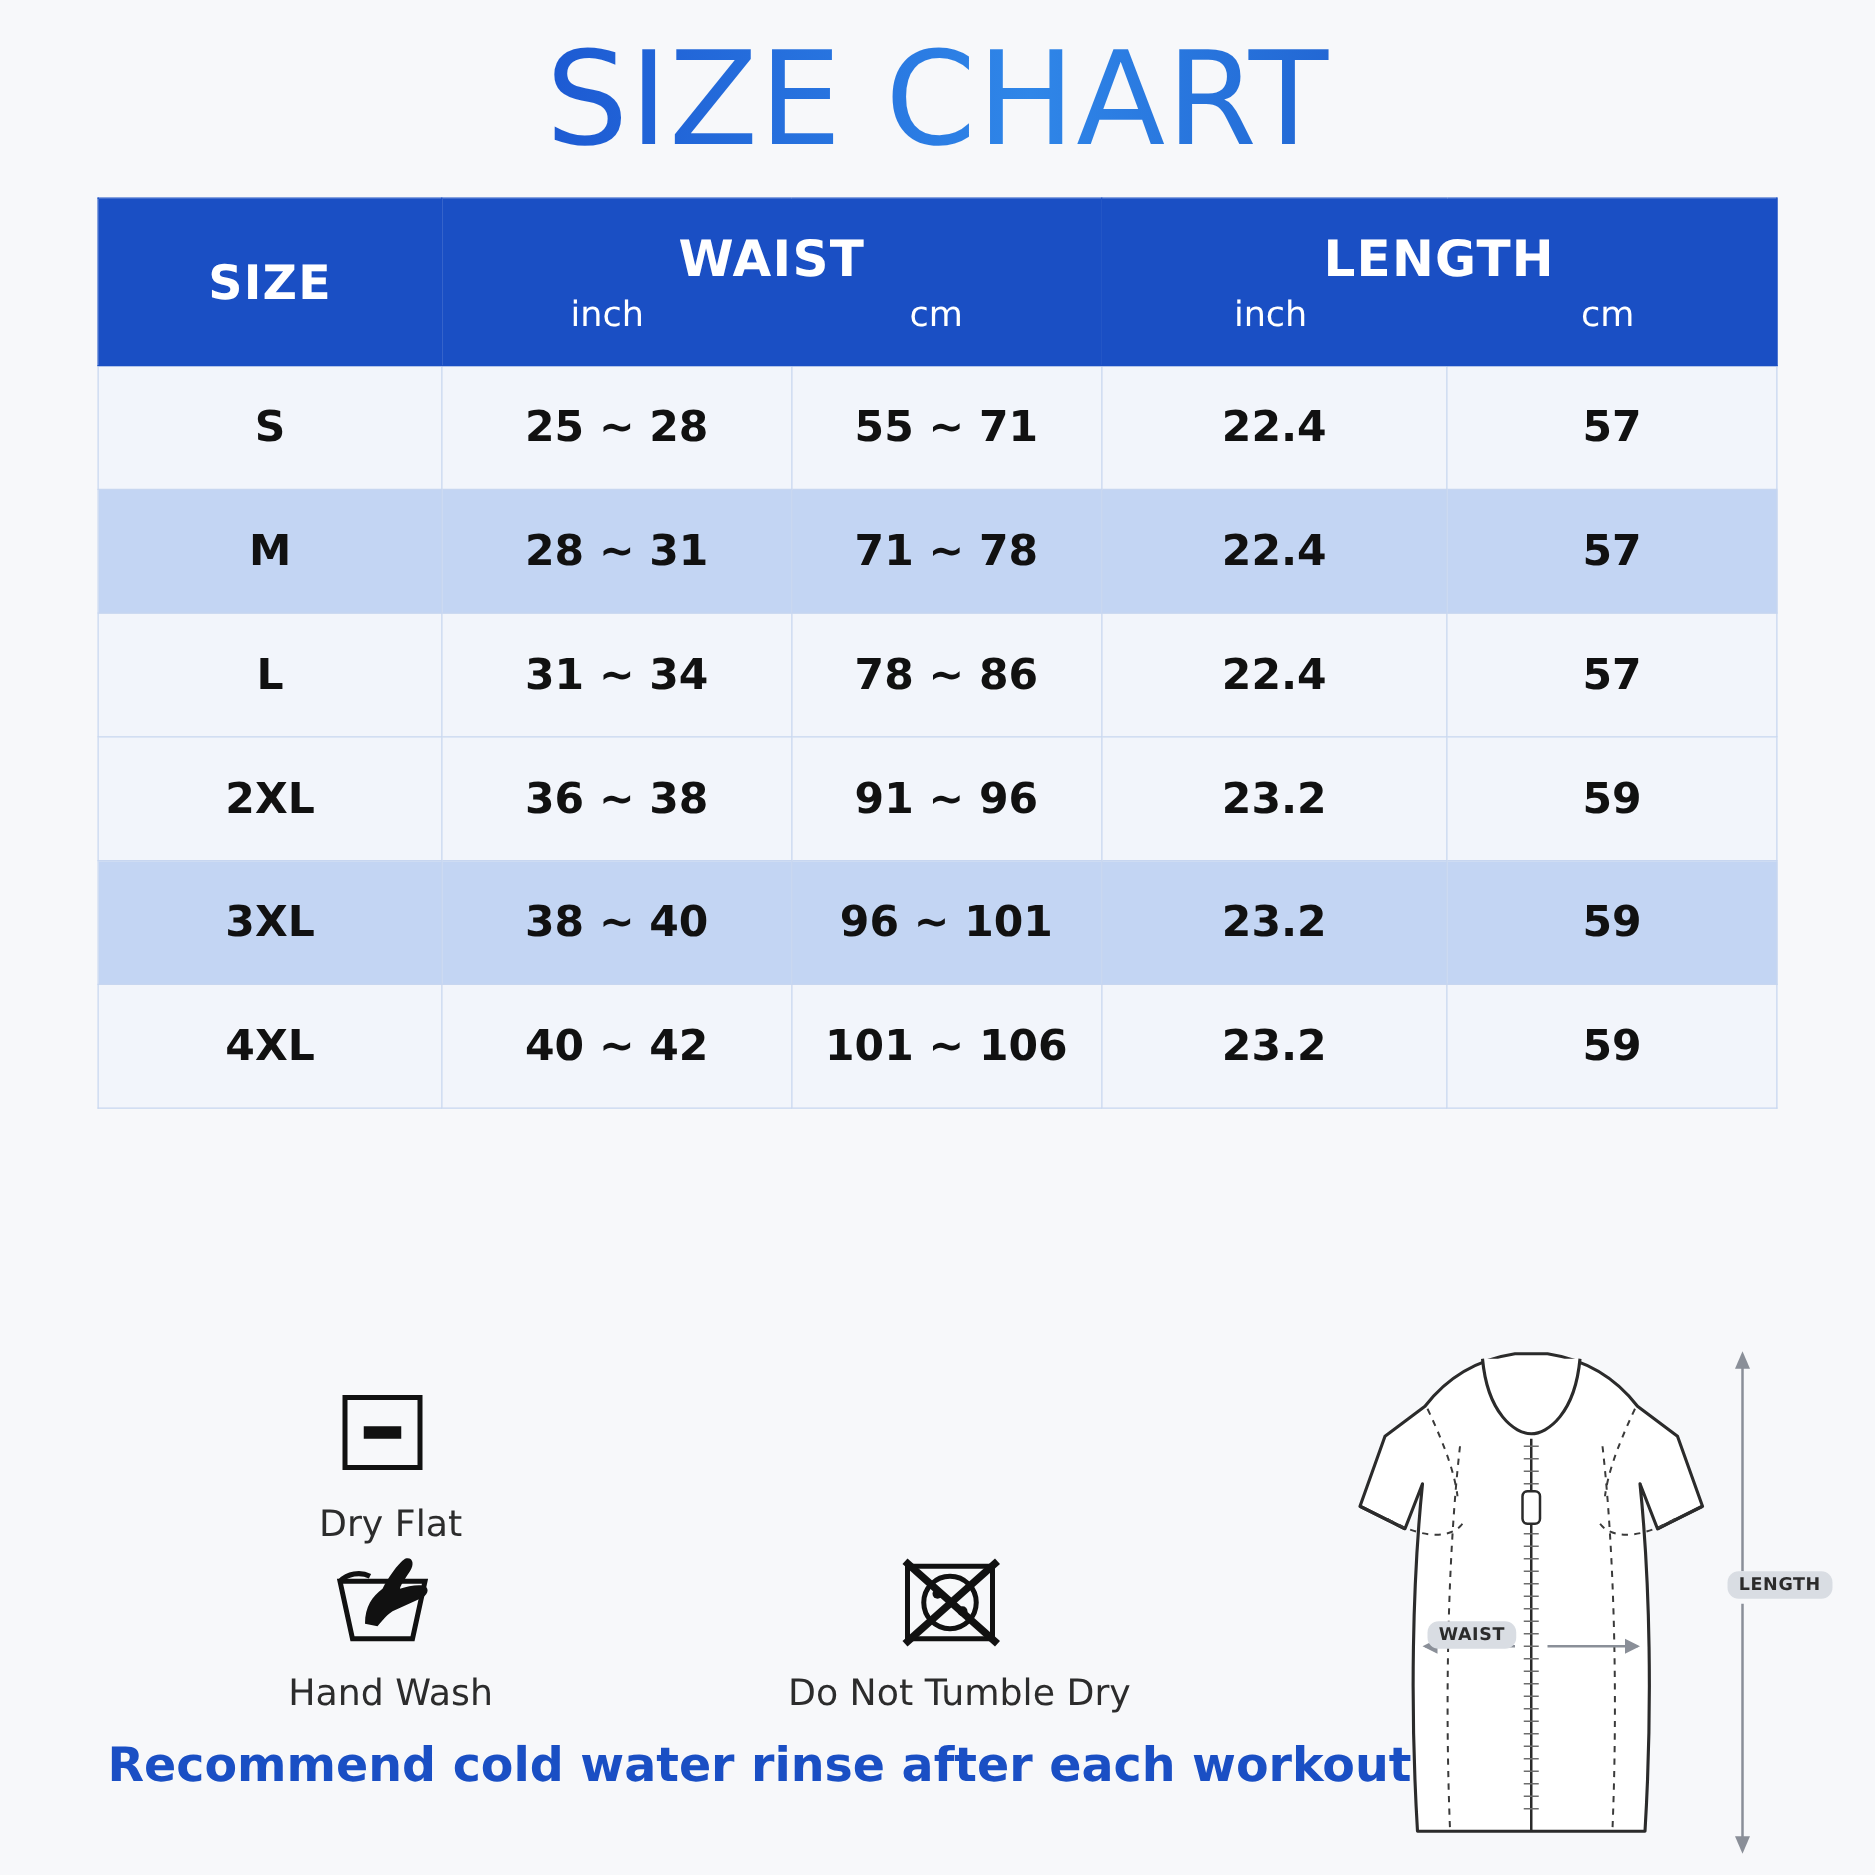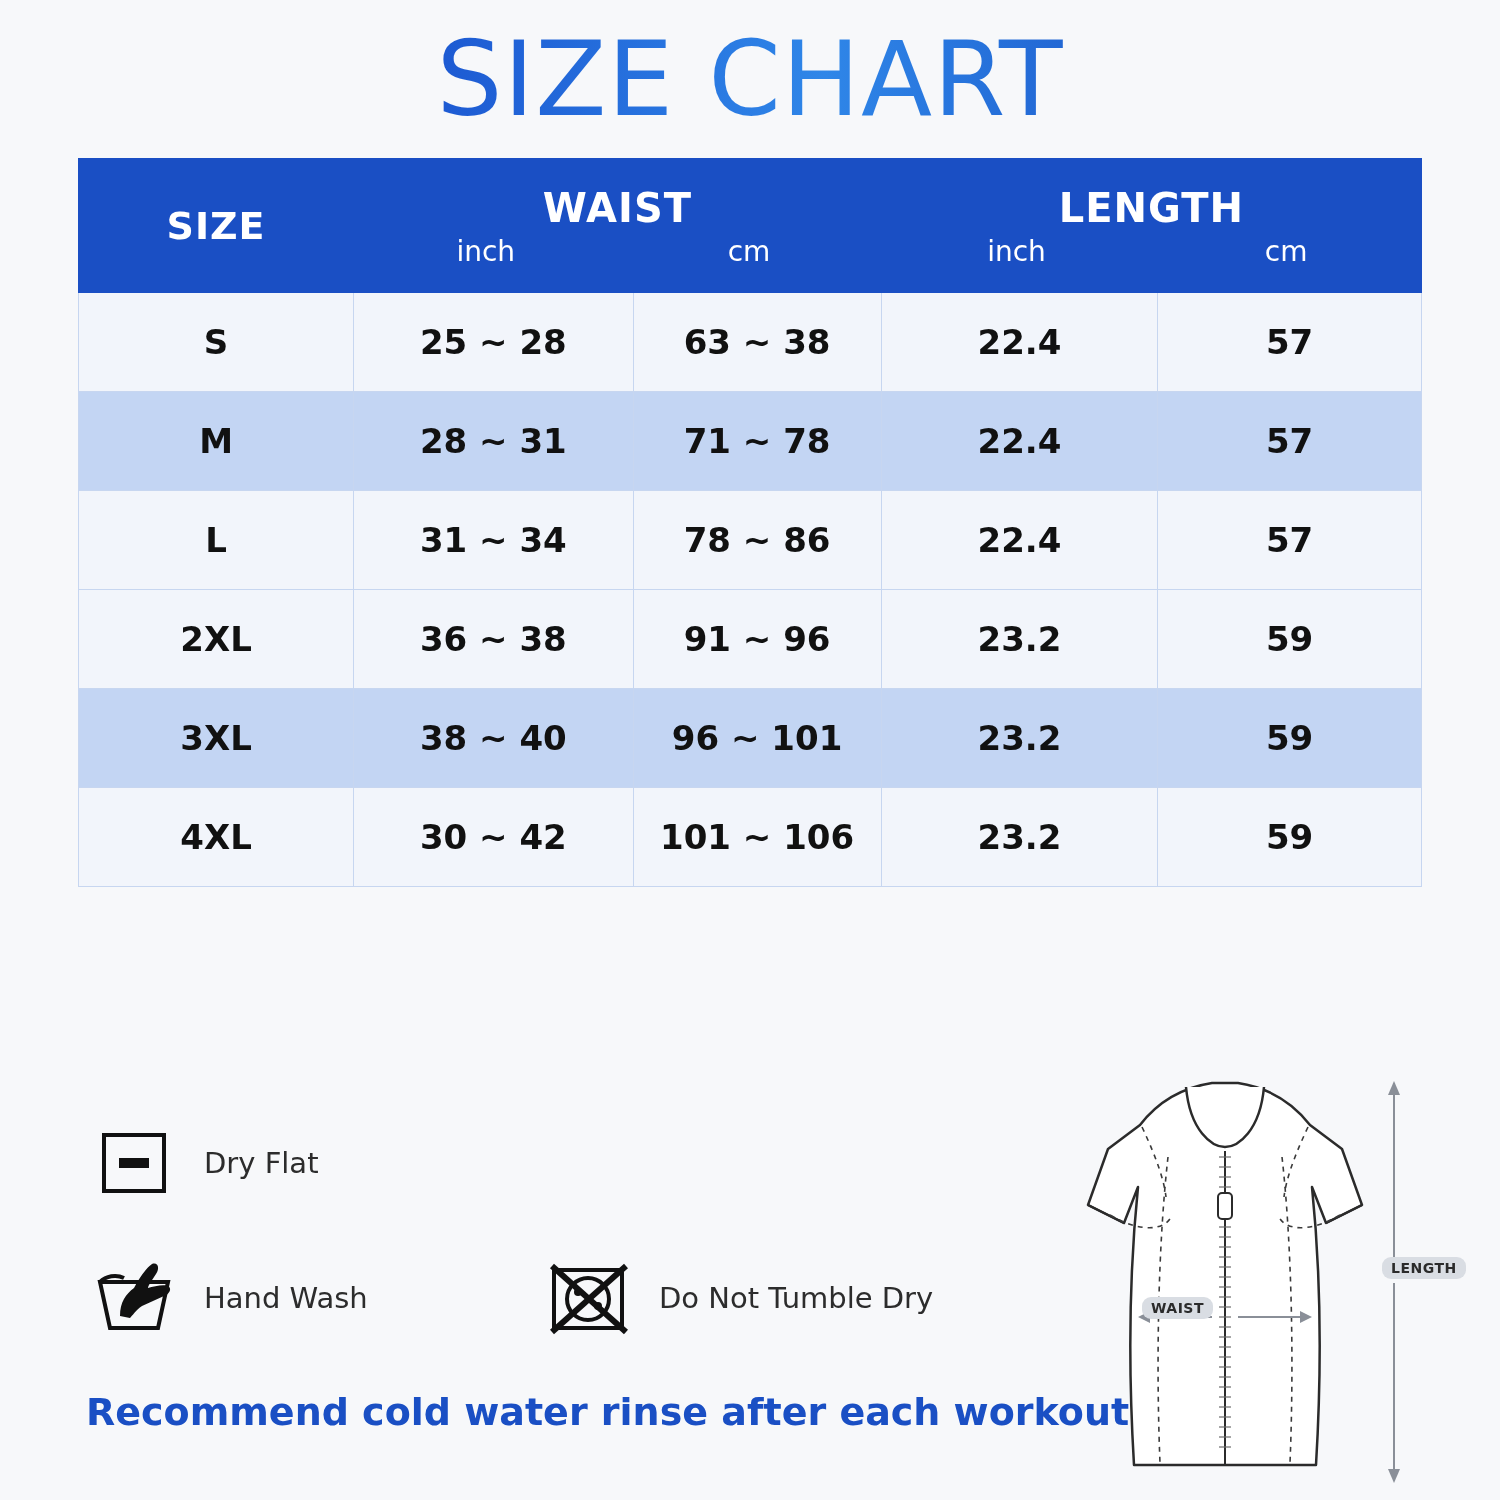--- a/index.html
+++ b/index.html
@@ -164,7 +164,7 @@
         <tr class="odd">
           <td>S</td>
           <td>25 ~ 28</td>
-          <td>63 ~ 38</td>
+          <td>55 ~ 71</td>
           <td>22.4</td>
           <td>57</td>
         </tr>

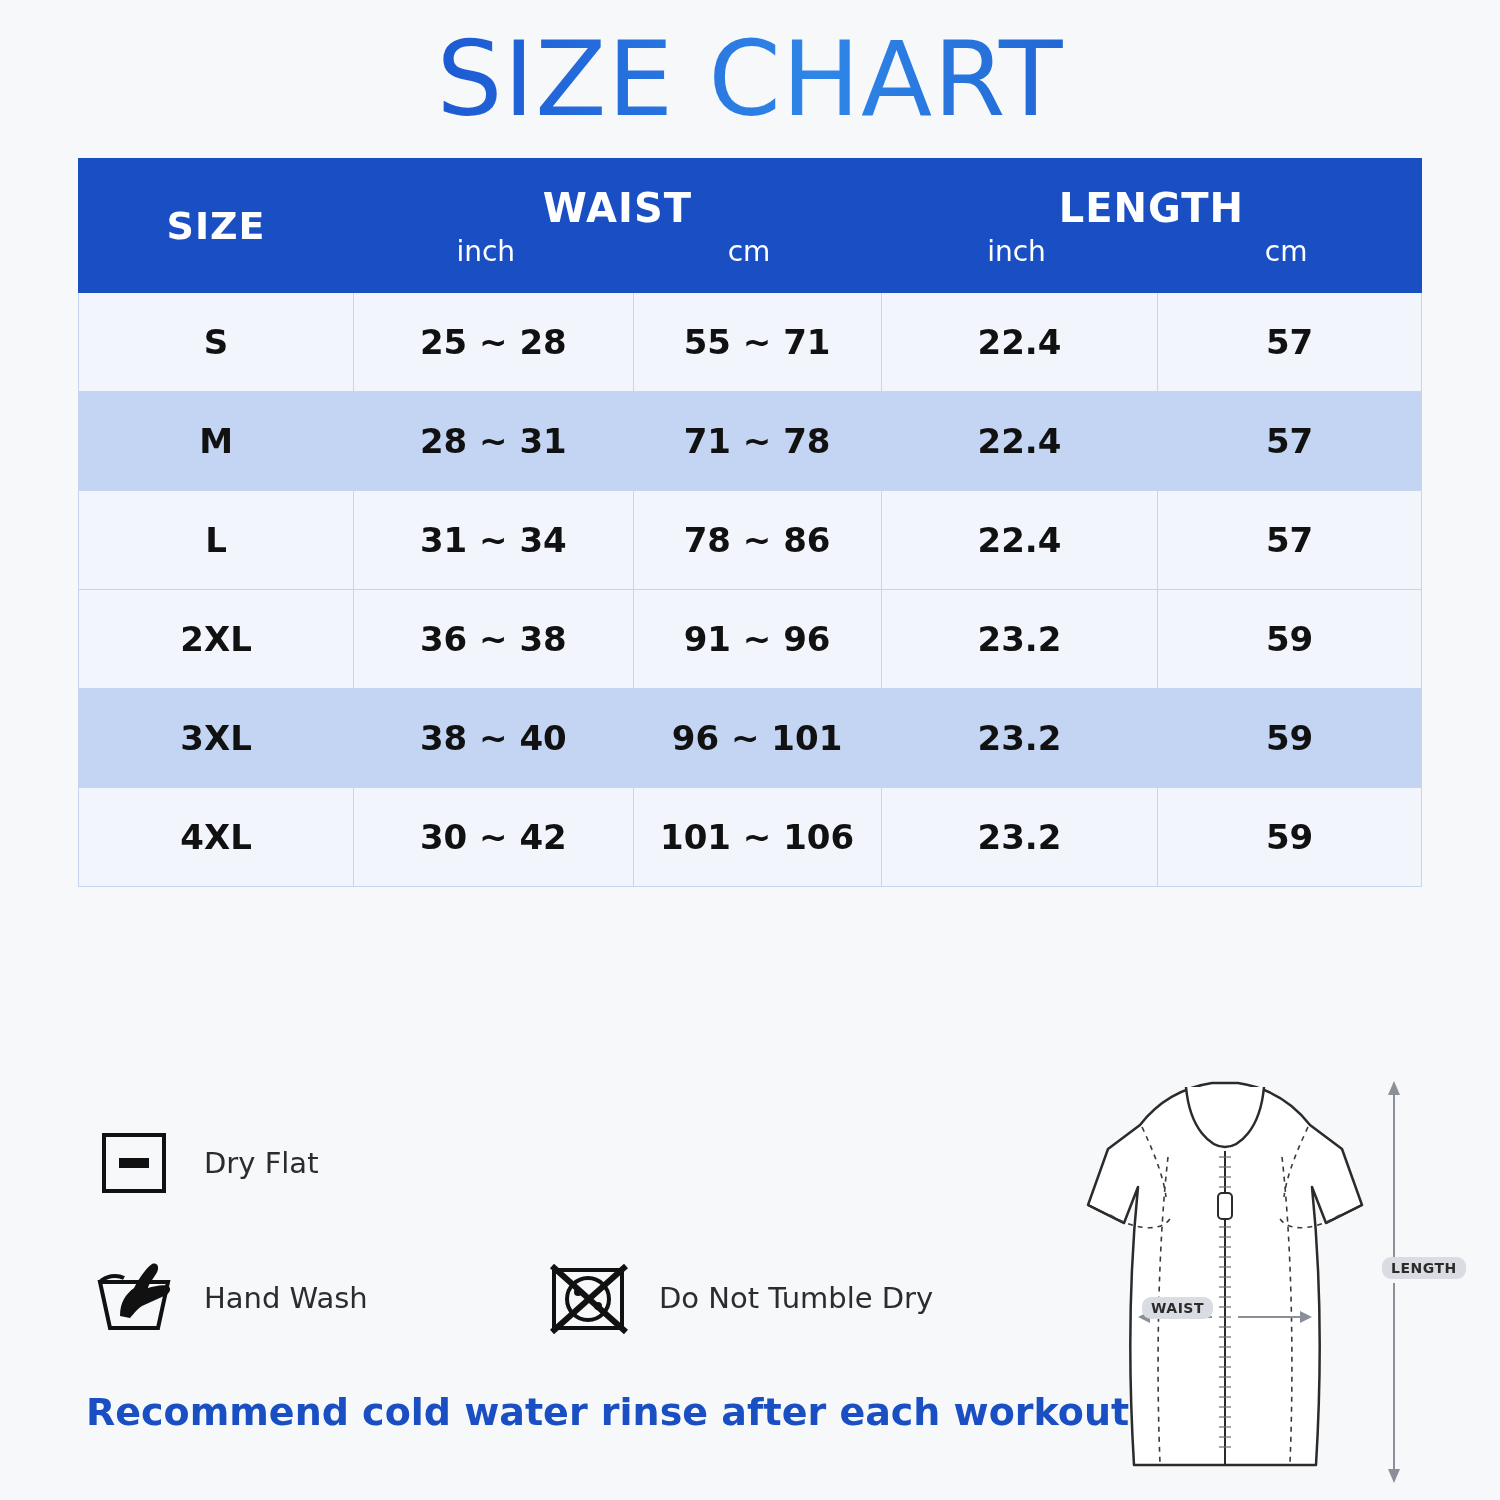--- a/index.html
+++ b/index.html
@@ -198,7 +198,7 @@
         </tr>
         <tr class="odd">
           <td>4XL</td>
-          <td>30 ~ 42</td>
+          <td>40 ~ 42</td>
           <td>101 ~ 106</td>
           <td>23.2</td>
           <td>59</td>

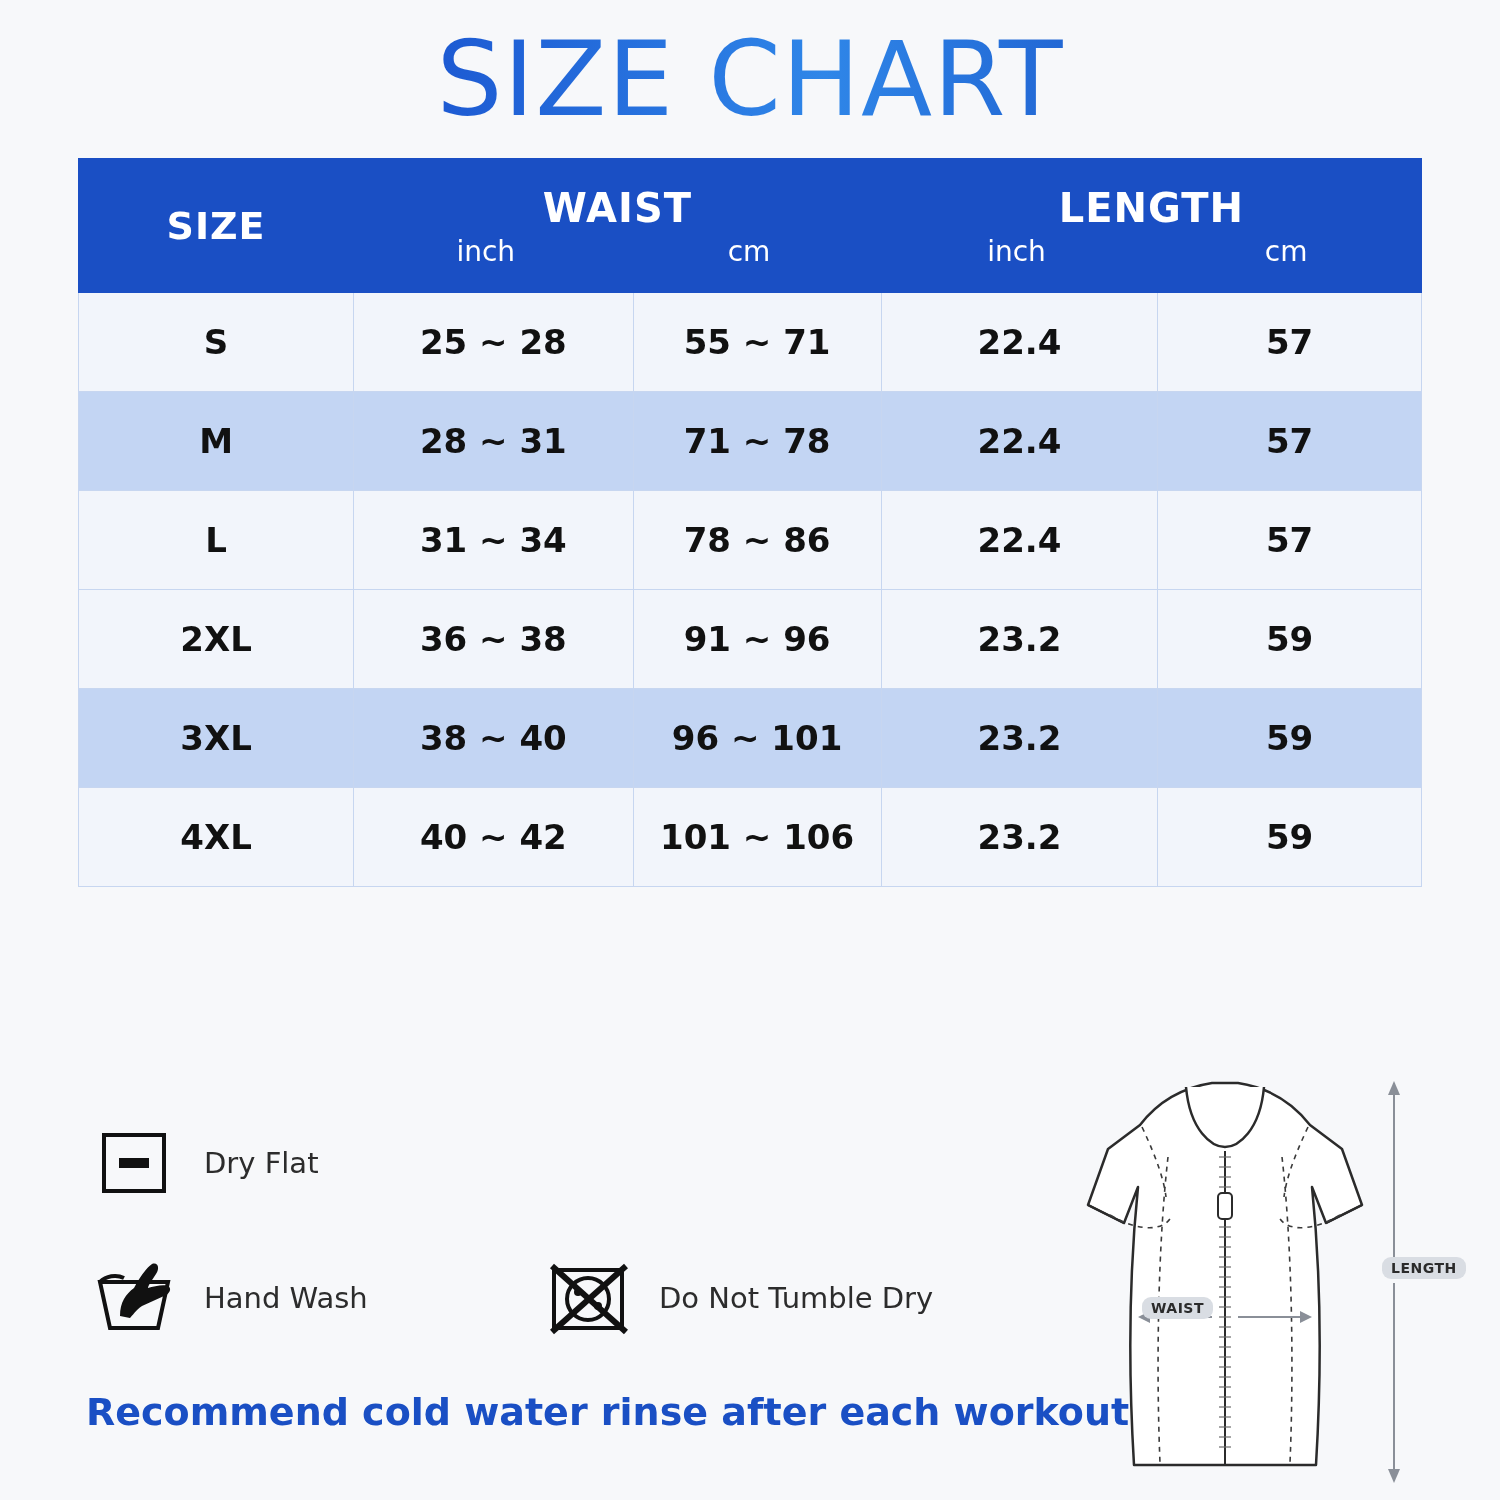--- a/index.html
+++ b/index.html
@@ -84,7 +84,7 @@
     width: 910px;
   }
   .care-row { display: flex; align-items: center; height: 135px; }
-  .care-cell { display: flex; align-items: center; width: 50%; }
+  .care-cell { display: flex; align-items: center; width: 50%; flex-direction: column; }
   .care-ico { width: 112px; flex: 0 0 112px; display: flex; align-items: center; justify-content: center; }
   .care-label {
     font-size: 29px;

